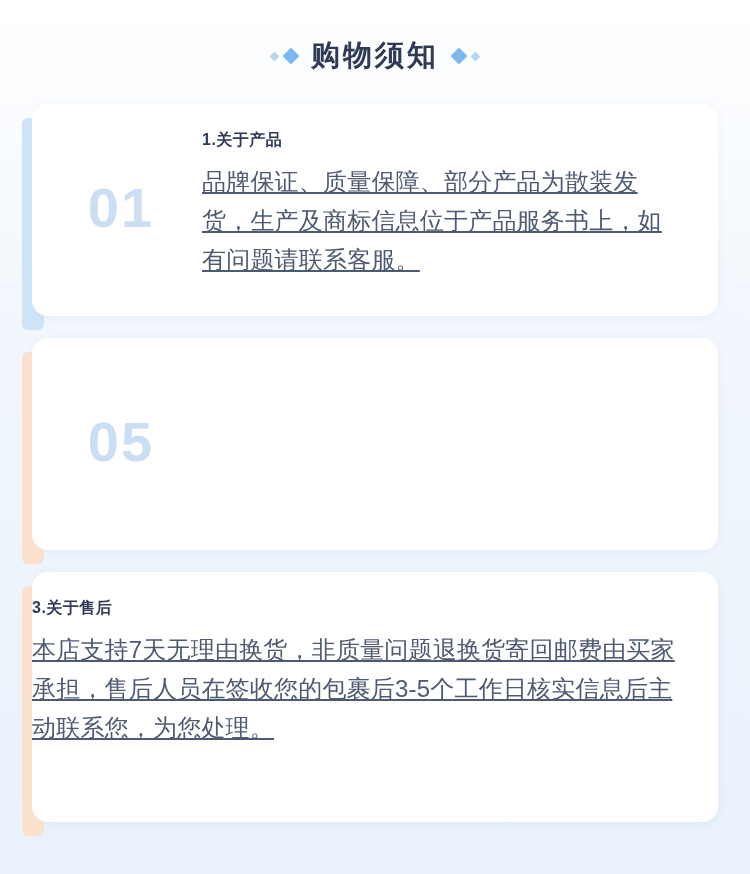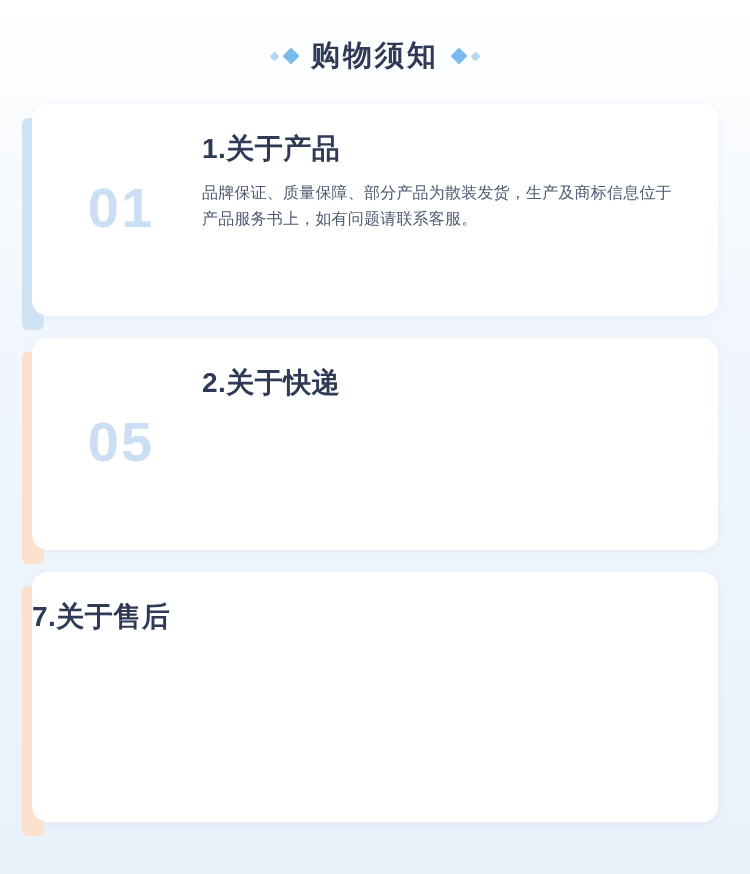--- a/index.html
+++ b/index.html
@@ -108,7 +108,7 @@
     padding-right: 4px;
   }
   .sub {
-    font-size: 28px;
+    font-size: 16px;
     color: #2f3a56;
     font-weight: bold;
     margin-bottom: 12px;

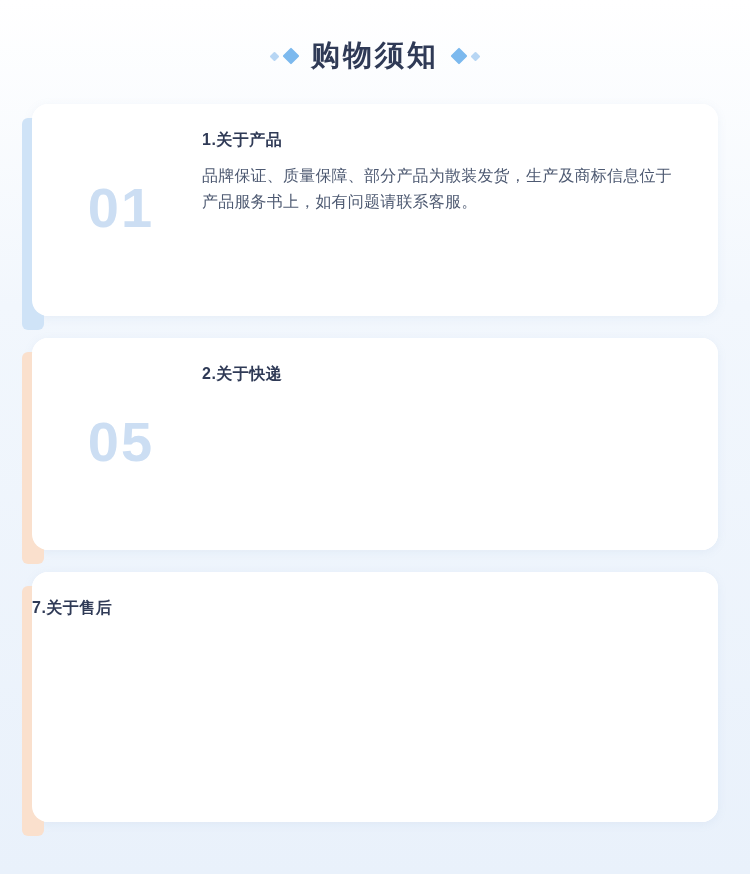--- a/index.html
+++ b/index.html
@@ -115,10 +115,11 @@
     letter-spacing: 0.5px;
   }
   .body {
-    font-size: 16px;
+    font-size: 24px;
     line-height: 1.62;
     color: #4e5a72;
     letter-spacing: 0.2px;
+    text-decoration: underline;
   }
 
   

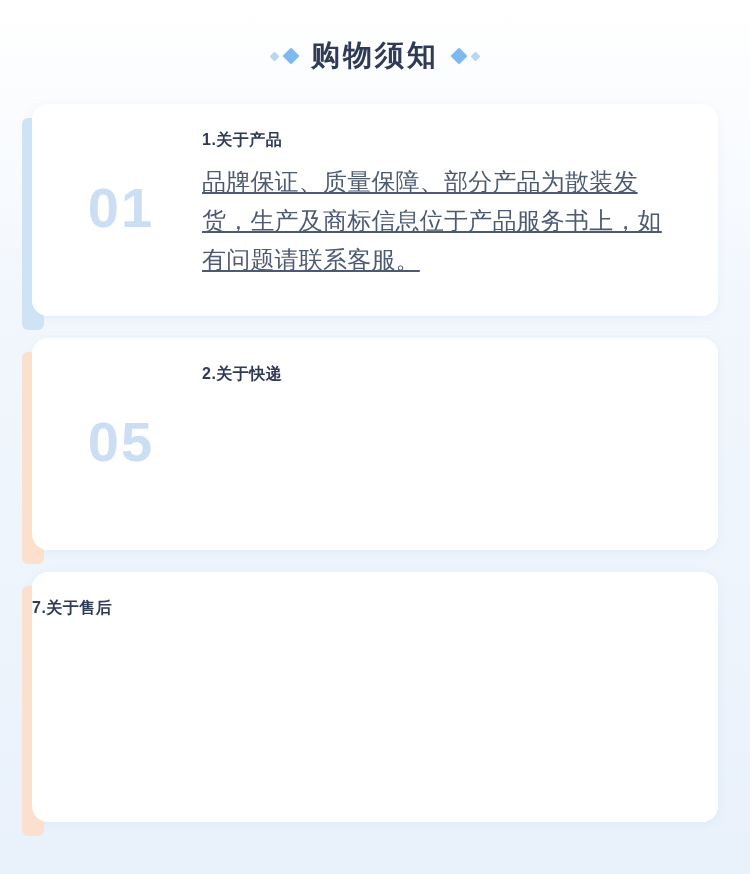--- a/index.html
+++ b/index.html
@@ -174,7 +174,6 @@
           <span class="num">05</span>
         </div>
         <div class="content">
-          <div class="sub">2.关于快递</div>
         </div>
       </div>
     </div>

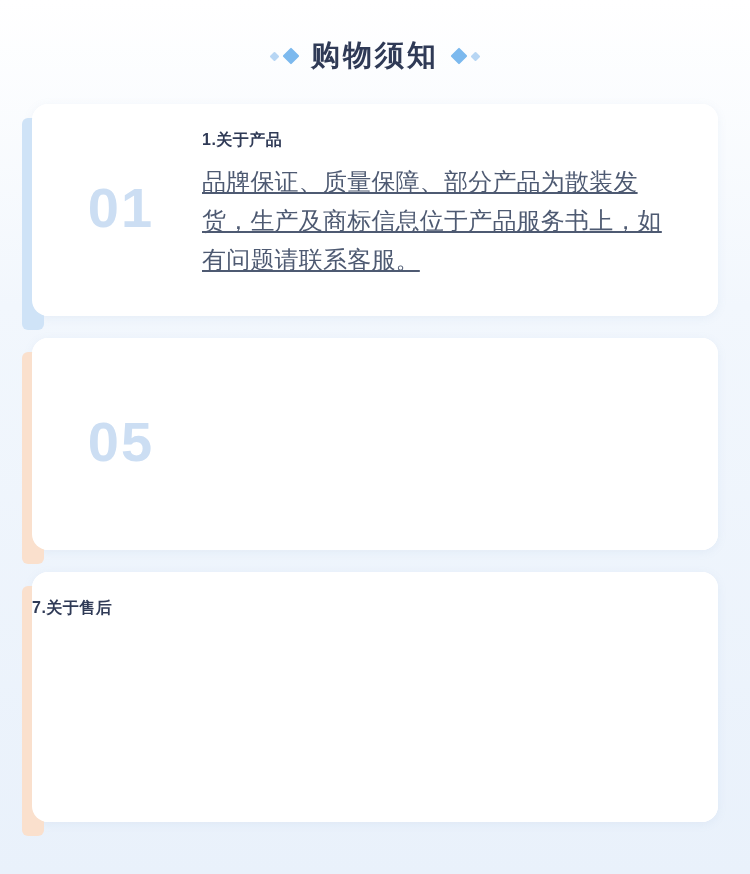--- a/index.html
+++ b/index.html
@@ -182,7 +182,7 @@
       <span class="tab tab-peach2"></span>
       <div class="inner">
         <div class="content">
-          <div class="sub">7.关于售后</div>
+          <div class="sub">3.关于售后</div>
         </div>
       </div>
     </div>

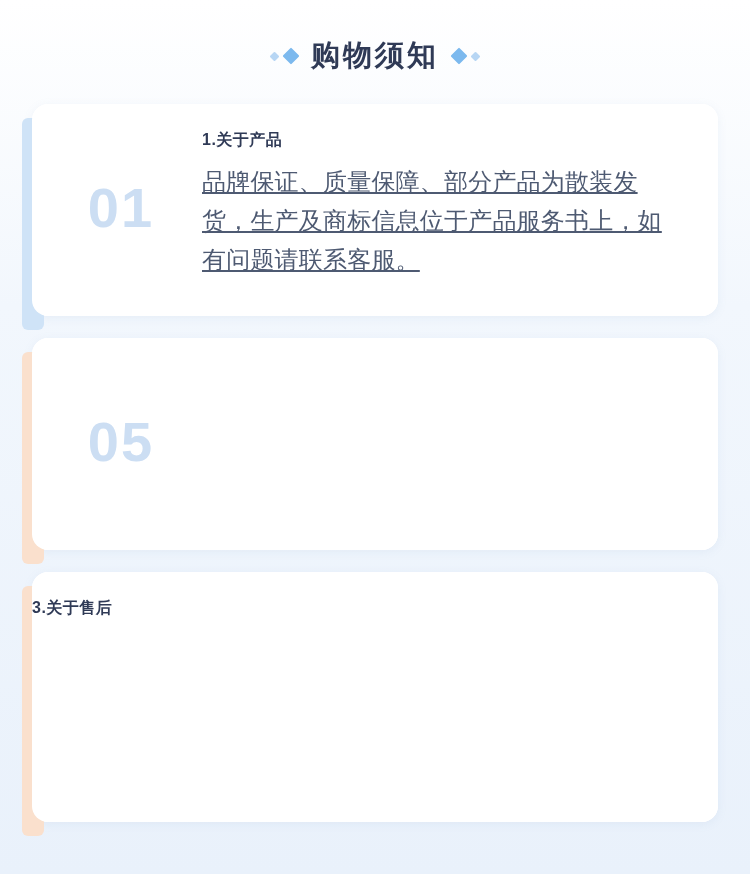--- a/index.html
+++ b/index.html
@@ -183,6 +183,7 @@
       <div class="inner">
         <div class="content">
           <div class="sub">3.关于售后</div>
+          <div class="body">本店支持7天无理由换货，非质量问题退换货寄回邮费由买家承担，售后人员在签收您的包裹后3-5个工作日核实信息后主动联系您，为您处理。</div>
         </div>
       </div>
     </div>

